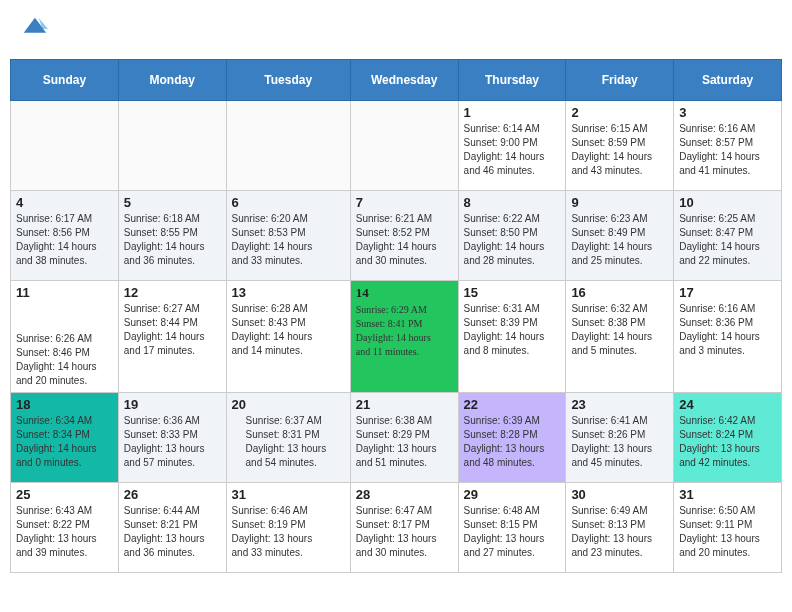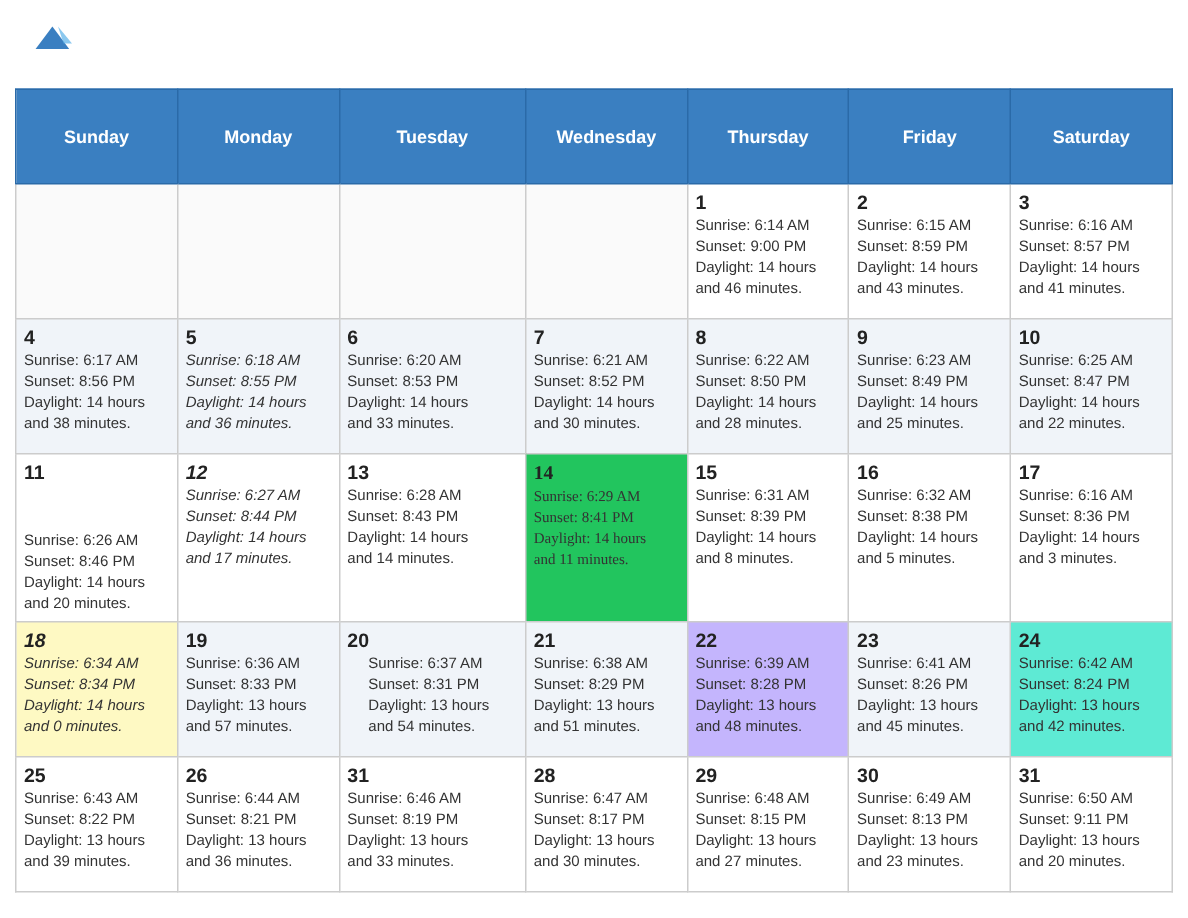--- a/index.html
+++ b/index.html
@@ -54,7 +54,7 @@
       background: #3a7fc1;
       color: #fff;
       text-align: center;
-      padding: 24px 2px;
+      padding: 13px 2px;
       font-size: 12px;
       font-weight: bold;
       border: 1px solid #2a6aa8;

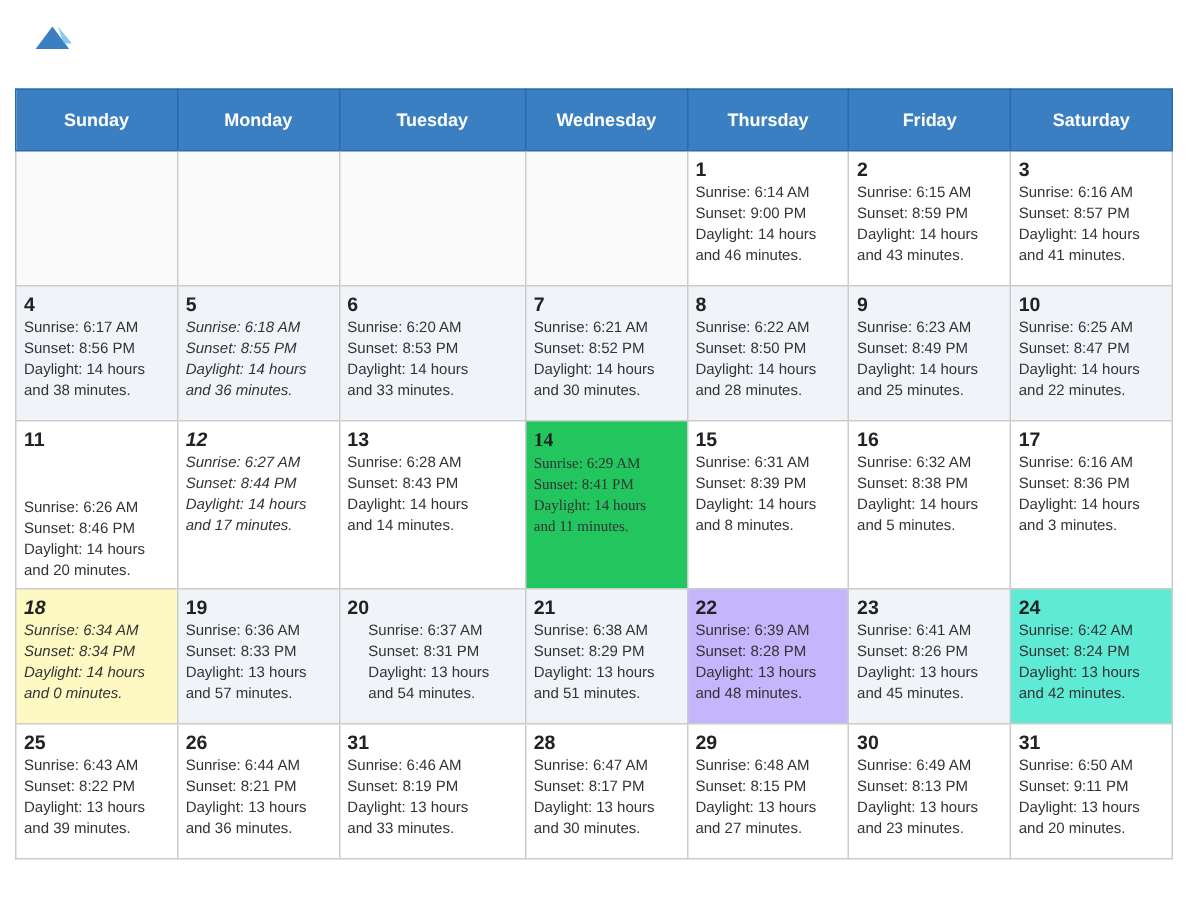--- a/index.html
+++ b/index.html
@@ -162,7 +162,7 @@
         </td>
         <td style="background: rgb(240, 244, 249);">
           <span class="day-number">5</span>
-          <div class="cell-info" style="white-space: pre-line; font-style: italic;">Sunrise: 6:18 AM
+          <div class="cell-info" style="white-space: pre-line;">Sunrise: 6:18 AM
 Sunset: 8:55 PM
 Daylight: 14 hours
 and 36 minutes.</div>

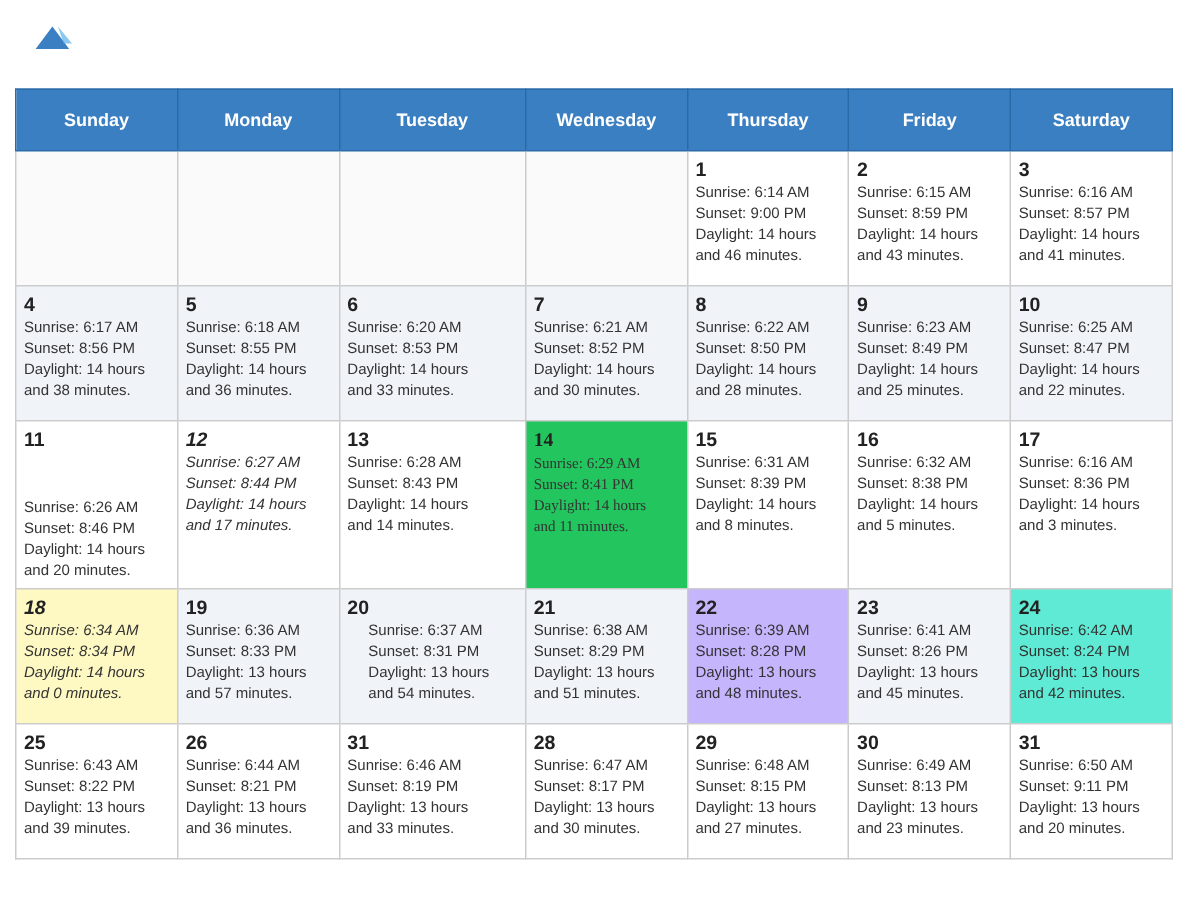--- a/index.html
+++ b/index.html
@@ -211,7 +211,7 @@
 Daylight: 14 hours
 and 20 minutes.</div>
         </td>
-        <td style="background: rgb(255, 255, 255); font-style: italic;">
+        <td style="background: rgb(255, 255, 255);">
           <span class="day-number">12</span>
           <div class="cell-info" style="white-space: pre-line;">Sunrise: 6:27 AM
 Sunset: 8:44 PM

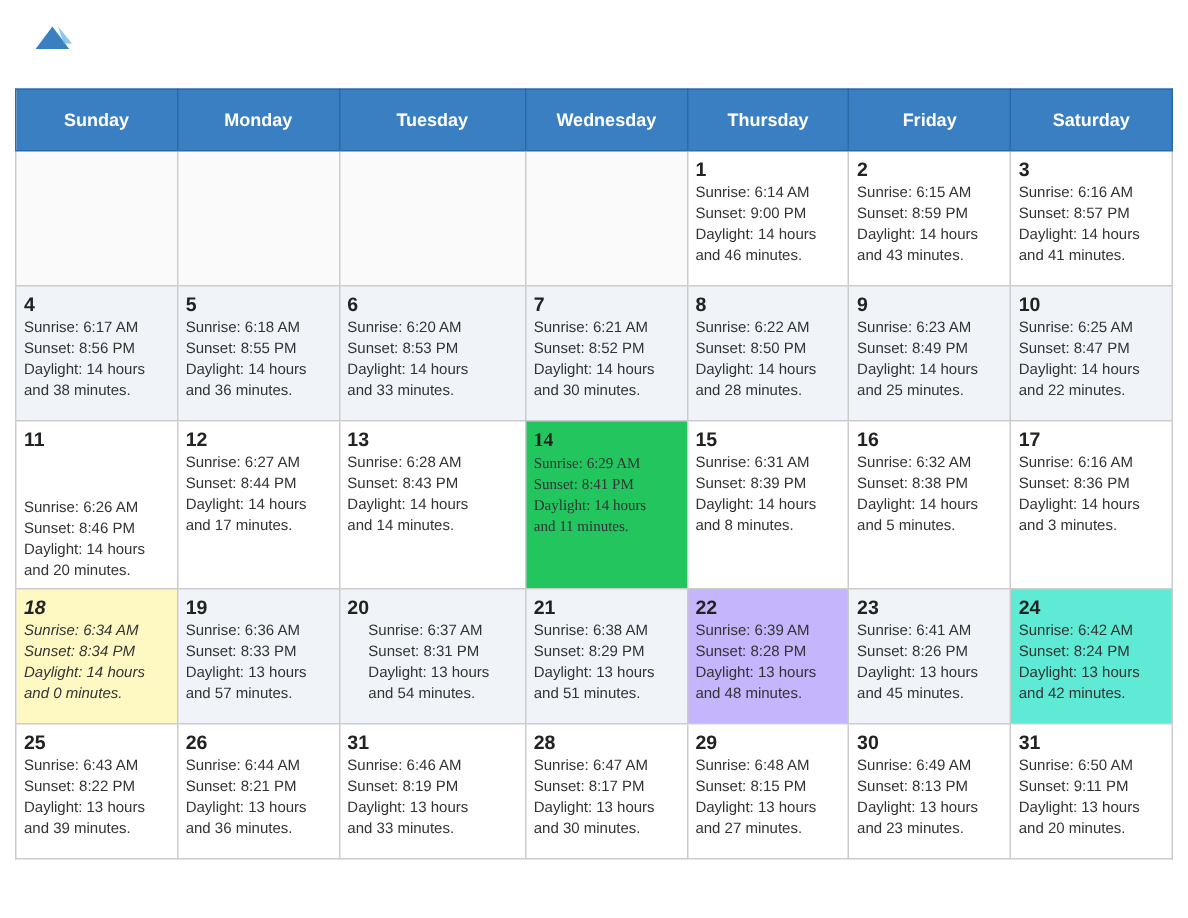--- a/index.html
+++ b/index.html
@@ -255,7 +255,7 @@
         </td>
       </tr>
       <tr>
-        <td style="background: #fef9c3; font-style: italic;">
+        <td style="background: #14b8a6;">
           <span class="day-number">18</span>
           <div class="cell-info" style="white-space: pre-line;">Sunrise: 6:34 AM
 Sunset: 8:34 PM

